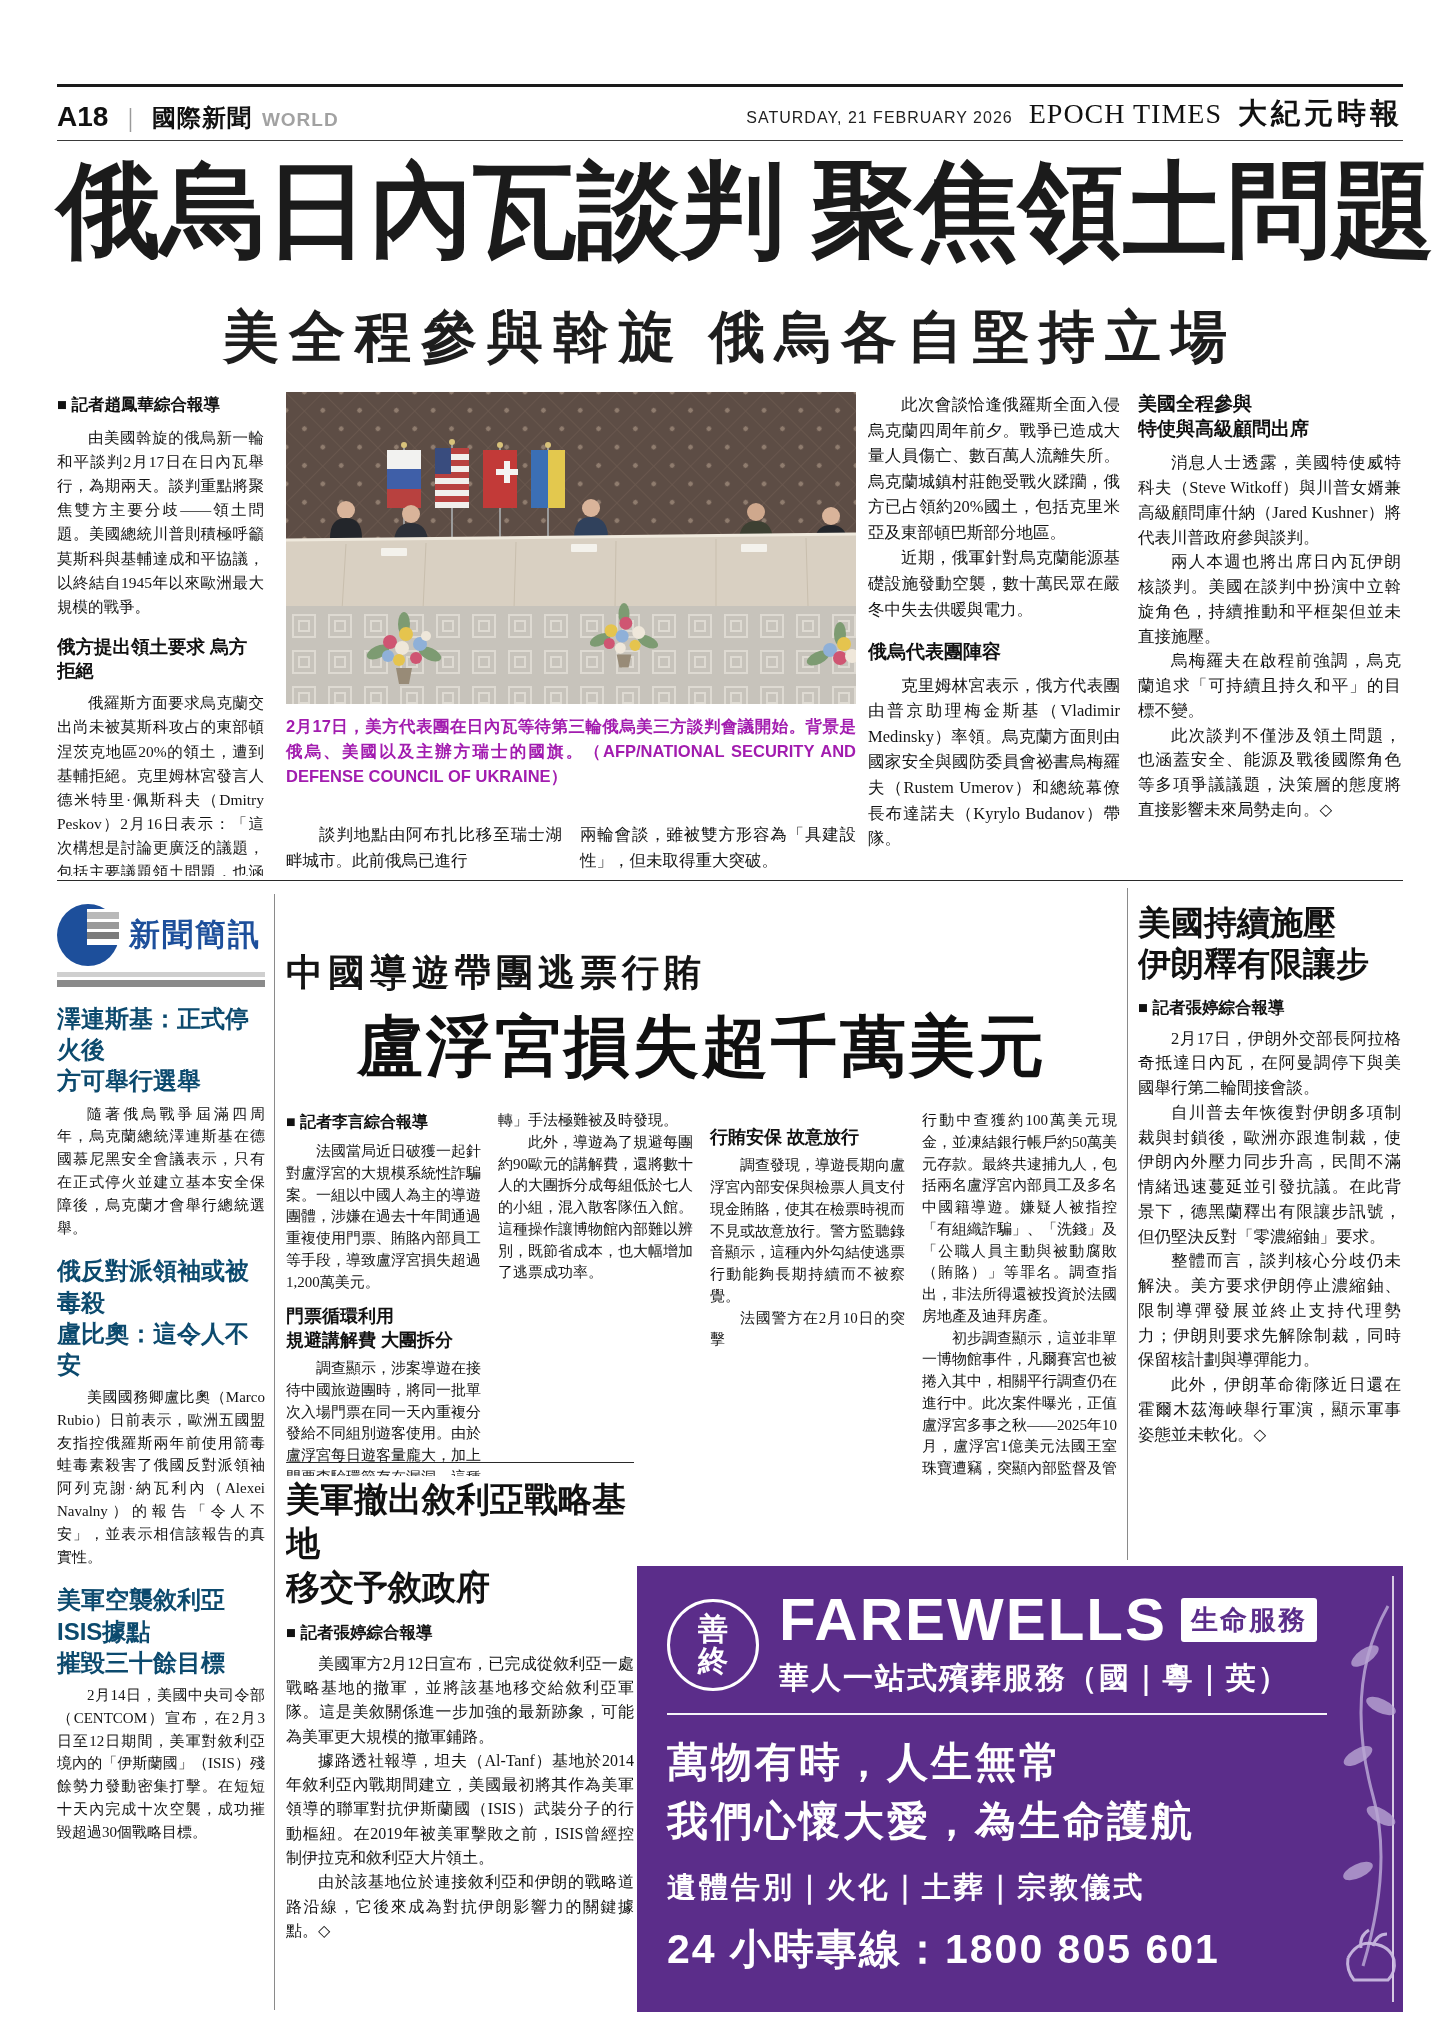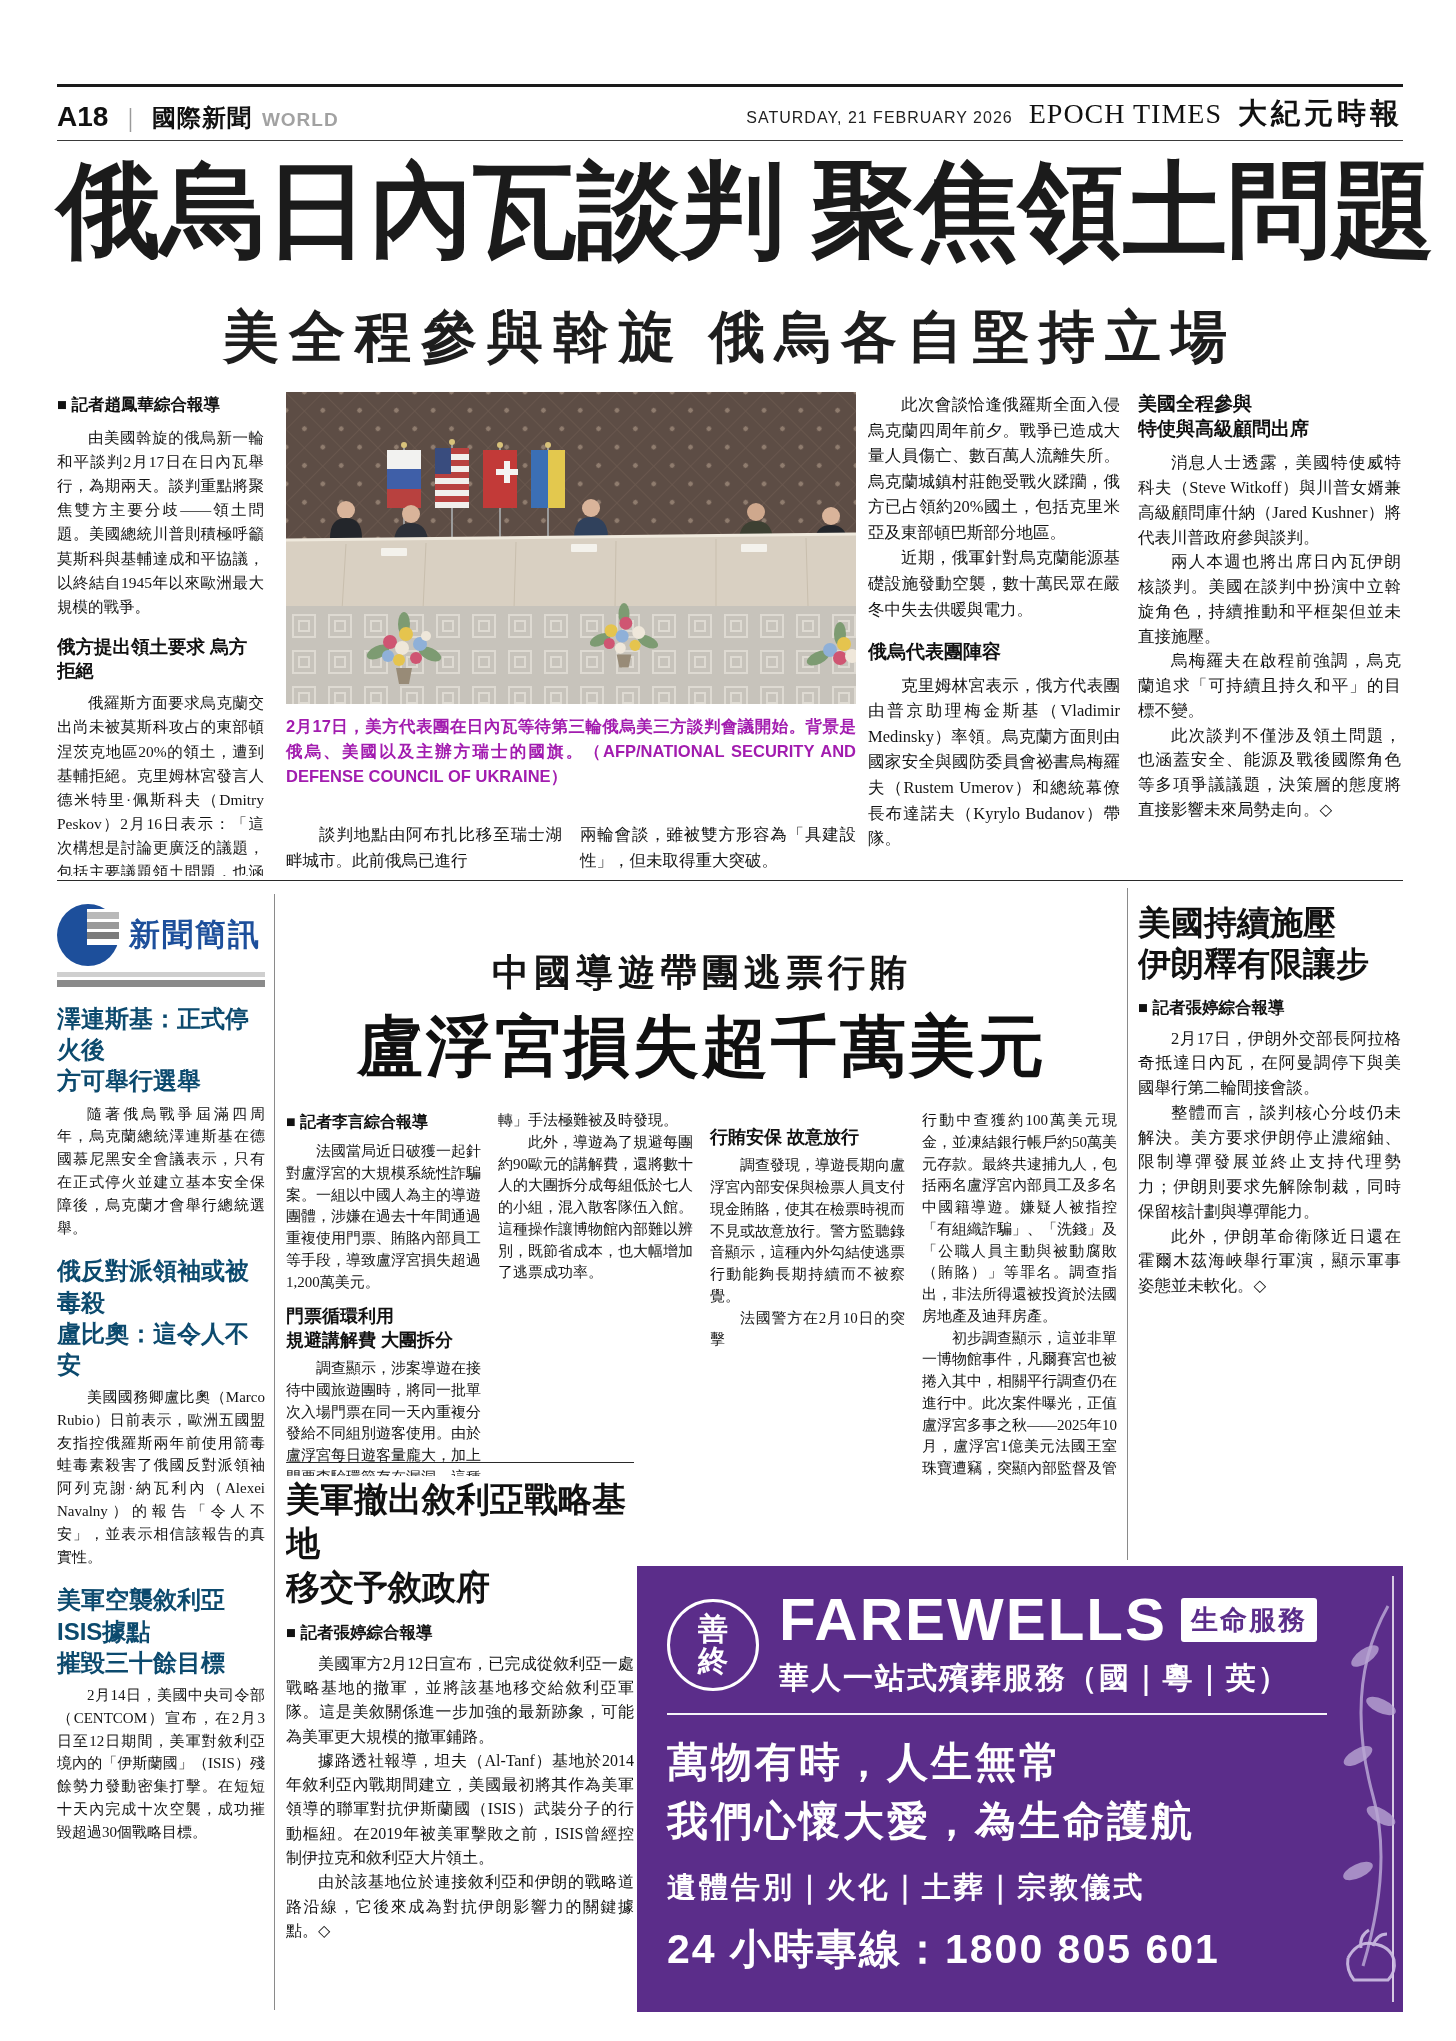--- a/index.html
+++ b/index.html
@@ -74,7 +74,7 @@
 
   
   .louvre{left:286px;top:948px;width:832px;}
-  .louvre-kicker{text-align:center;font-family:Liberation Serif, serif;font-weight:700;
+  .louvre-kicker{text-align:left;font-family:Liberation Serif, serif;font-weight:700;
                  font-size:37px;letter-spacing:5px;color:#141414;}
   .louvre-big{text-align:center;font-family:"Liberation Sans","DejaVu Sans",sans-serif;font-weight:900;
               font-size:66px;letter-spacing:3px;color:#101010;margin-top:4px;white-space:nowrap;}

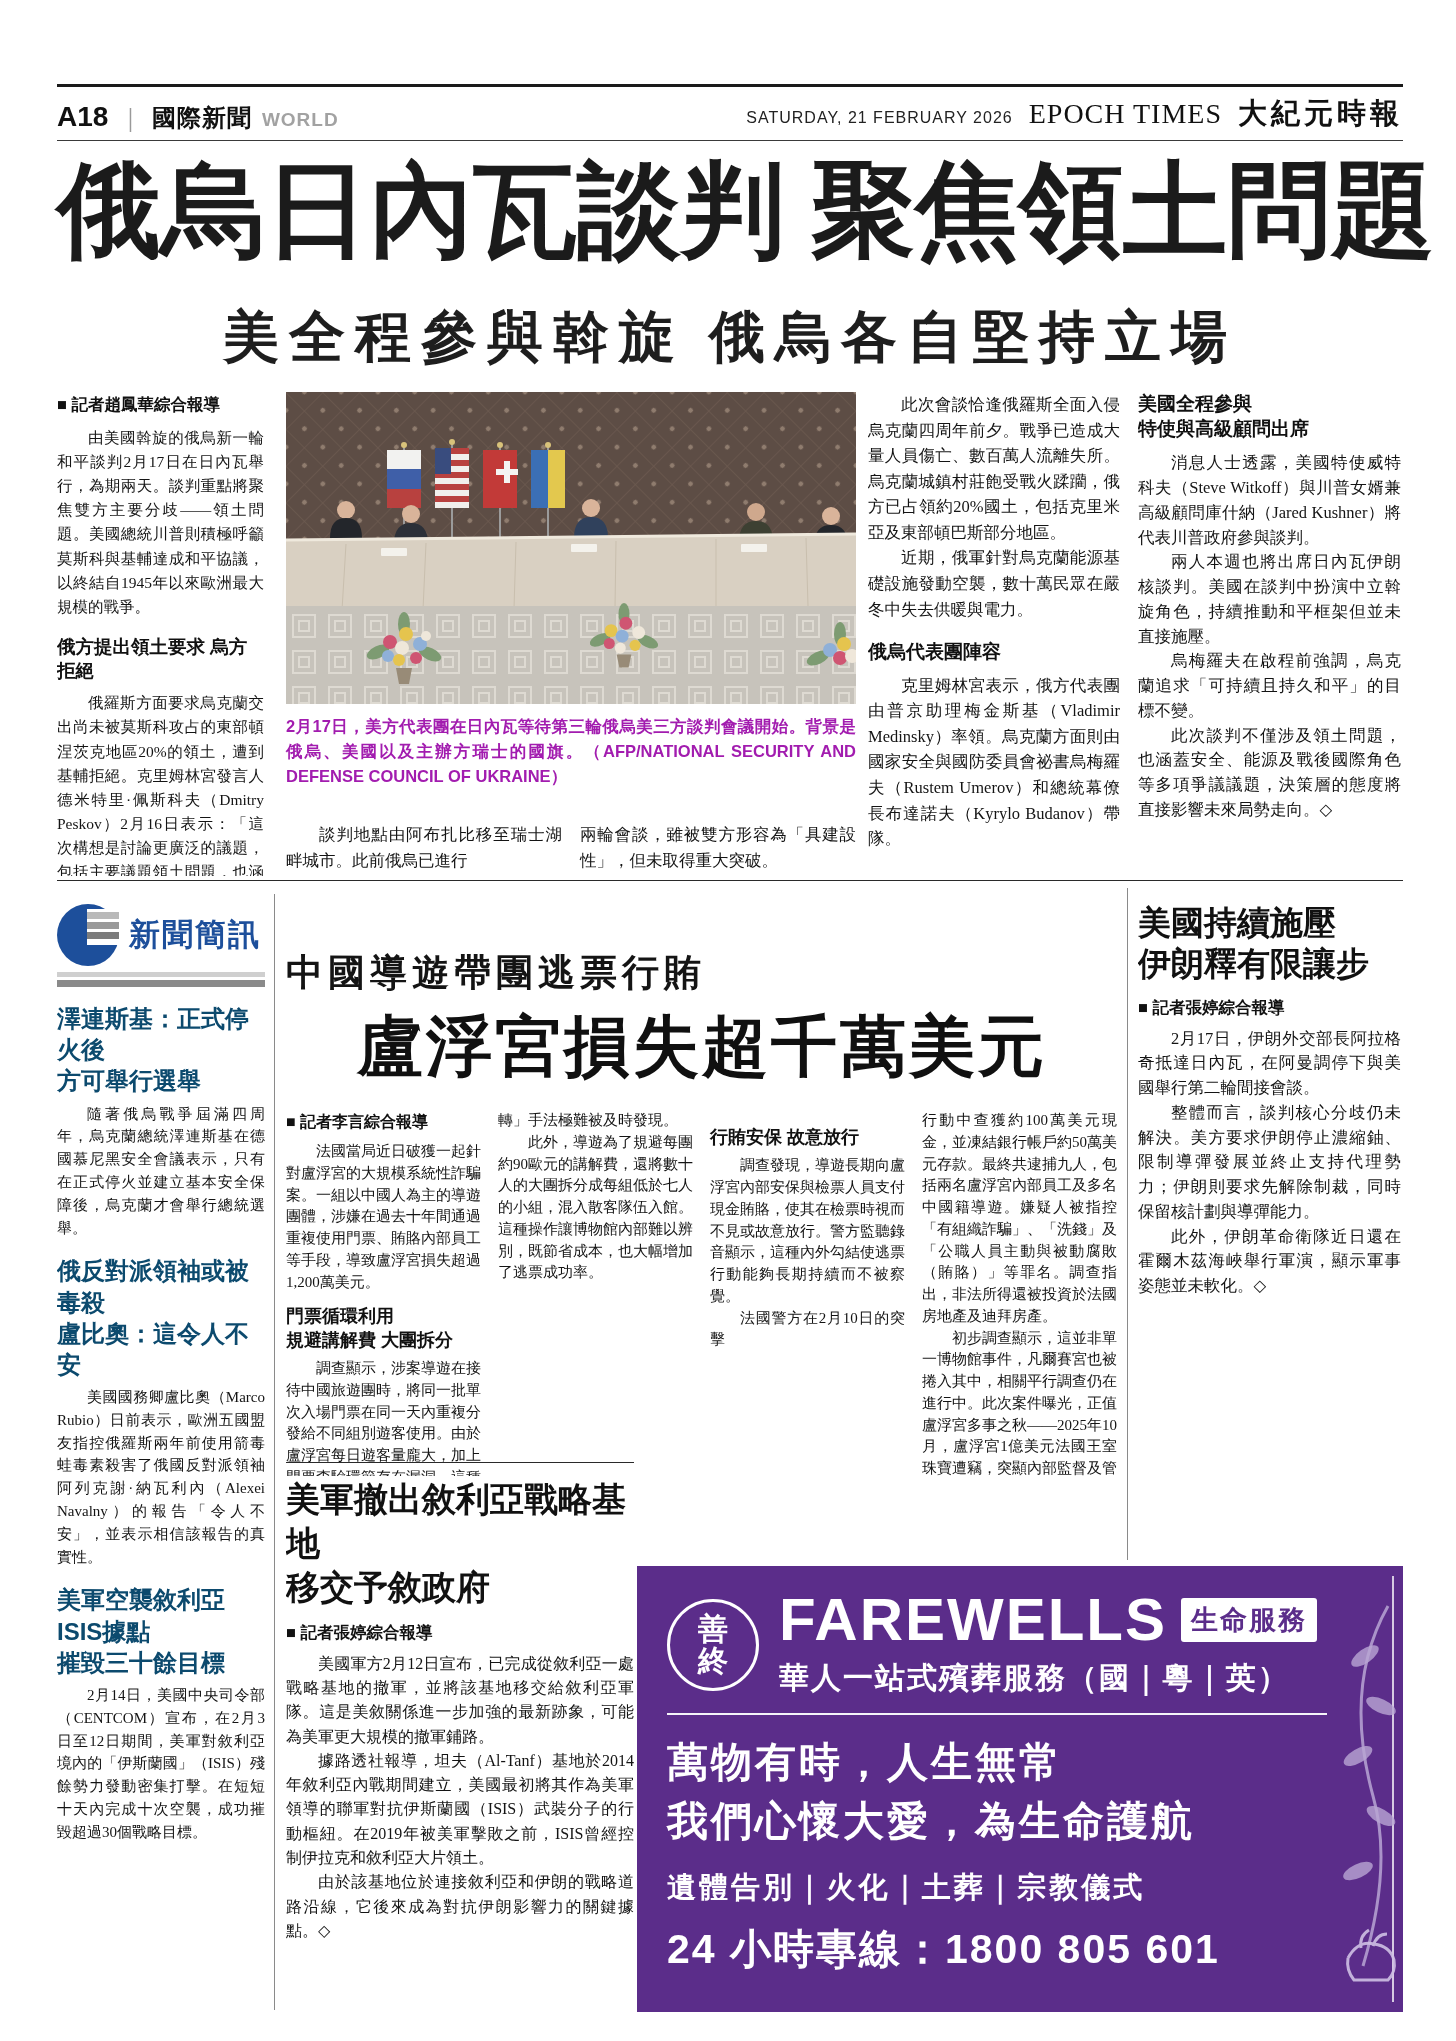--- a/index.html
+++ b/index.html
@@ -374,6 +374,7 @@
 伊朗釋有限讓步</div>
     <div class="byline">■ 記者張婷綜合報導</div>
     <p class="para">2月17日，伊朗外交部長阿拉格奇抵達日內瓦，在阿曼調停下與美國舉行第二輪間接會談。</p>
+    <p class="para">自川普去年恢復對伊朗多項制裁與封鎖後，歐洲亦跟進制裁，使伊朗內外壓力同步升高，民間不滿情緒迅速蔓延並引發抗議。在此背景下，德黑蘭釋出有限讓步訊號，但仍堅決反對「零濃縮鈾」要求。</p>
     <p class="para">整體而言，談判核心分歧仍未解決。美方要求伊朗停止濃縮鈾、限制導彈發展並終止支持代理勢力；伊朗則要求先解除制裁，同時保留核計劃與導彈能力。</p>
     <p class="para">此外，伊朗革命衛隊近日還在霍爾木茲海峽舉行軍演，顯示軍事姿態並未軟化。◇</p>
   </section>

